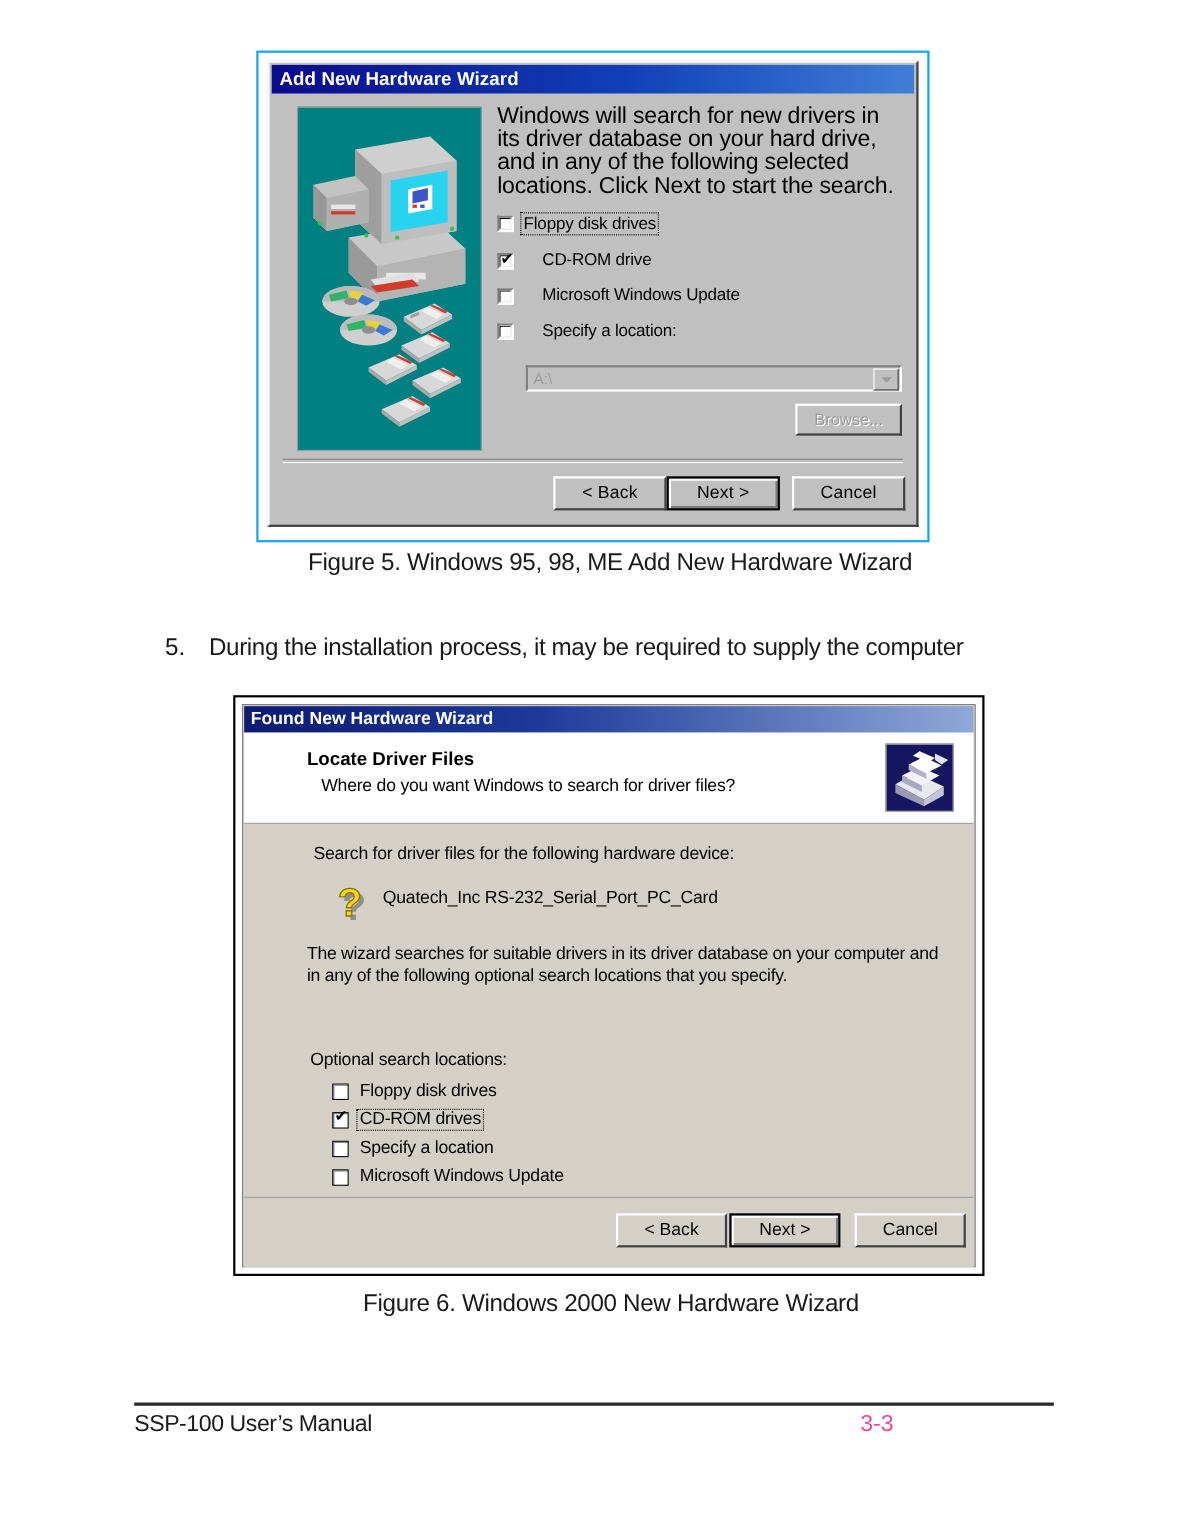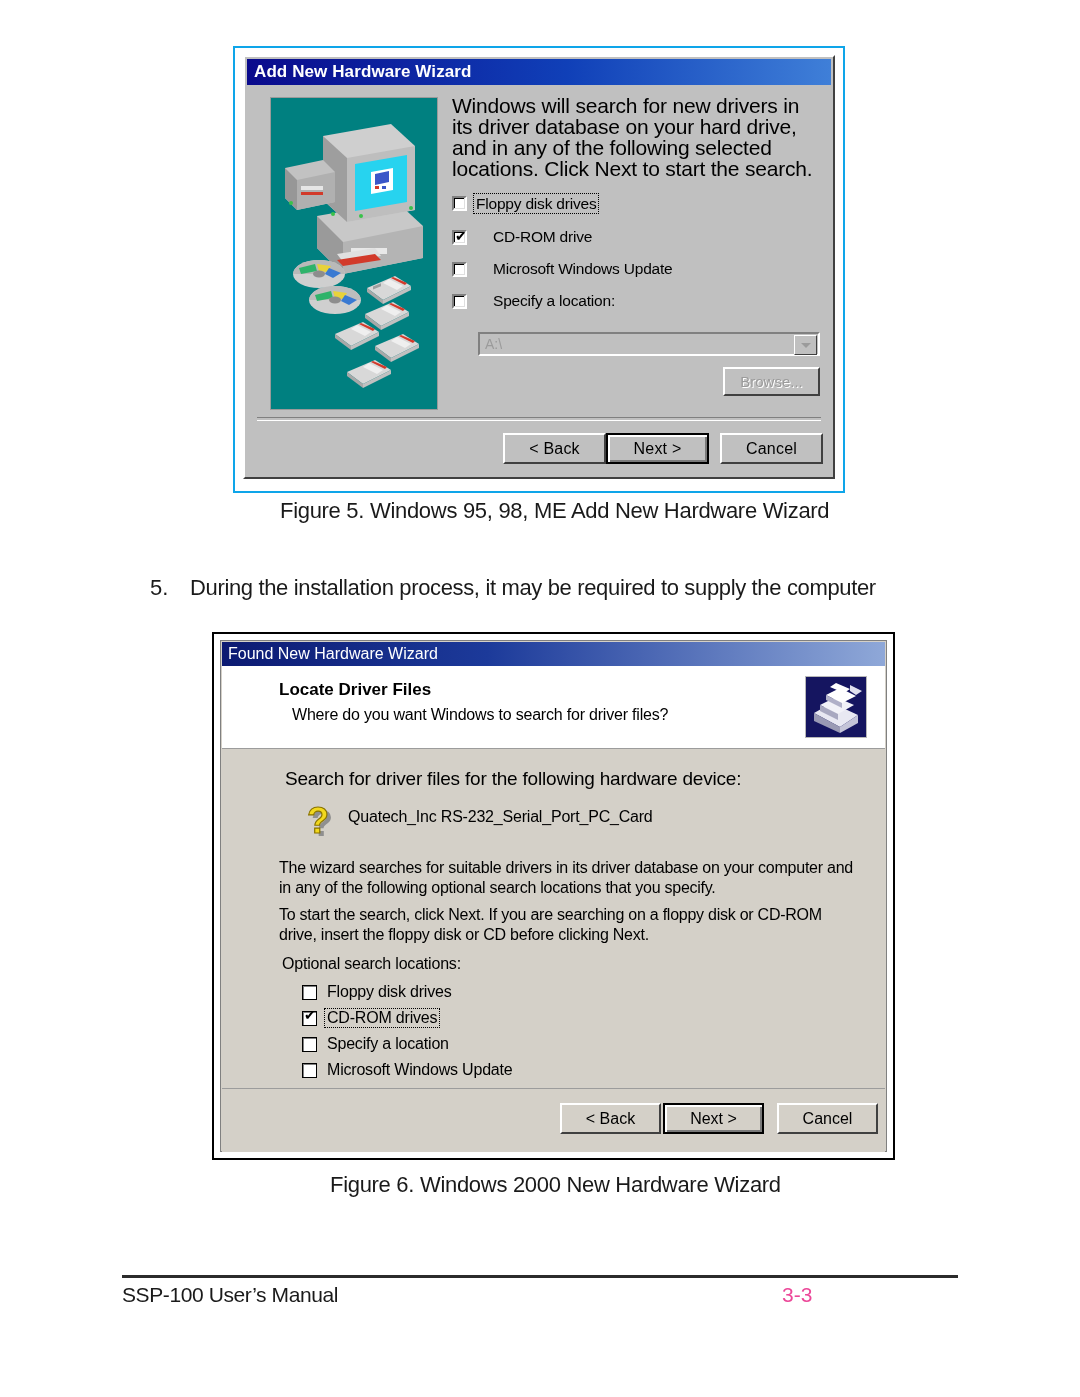--- a/index.html
+++ b/index.html
@@ -308,7 +308,7 @@
   #w2k-title-text {
     color: #ffffff;
     font-size: 16px;
-    font-weight: normal;
+    font-weight: bold;
     padding-left: 6px;
     white-space: nowrap;
   }

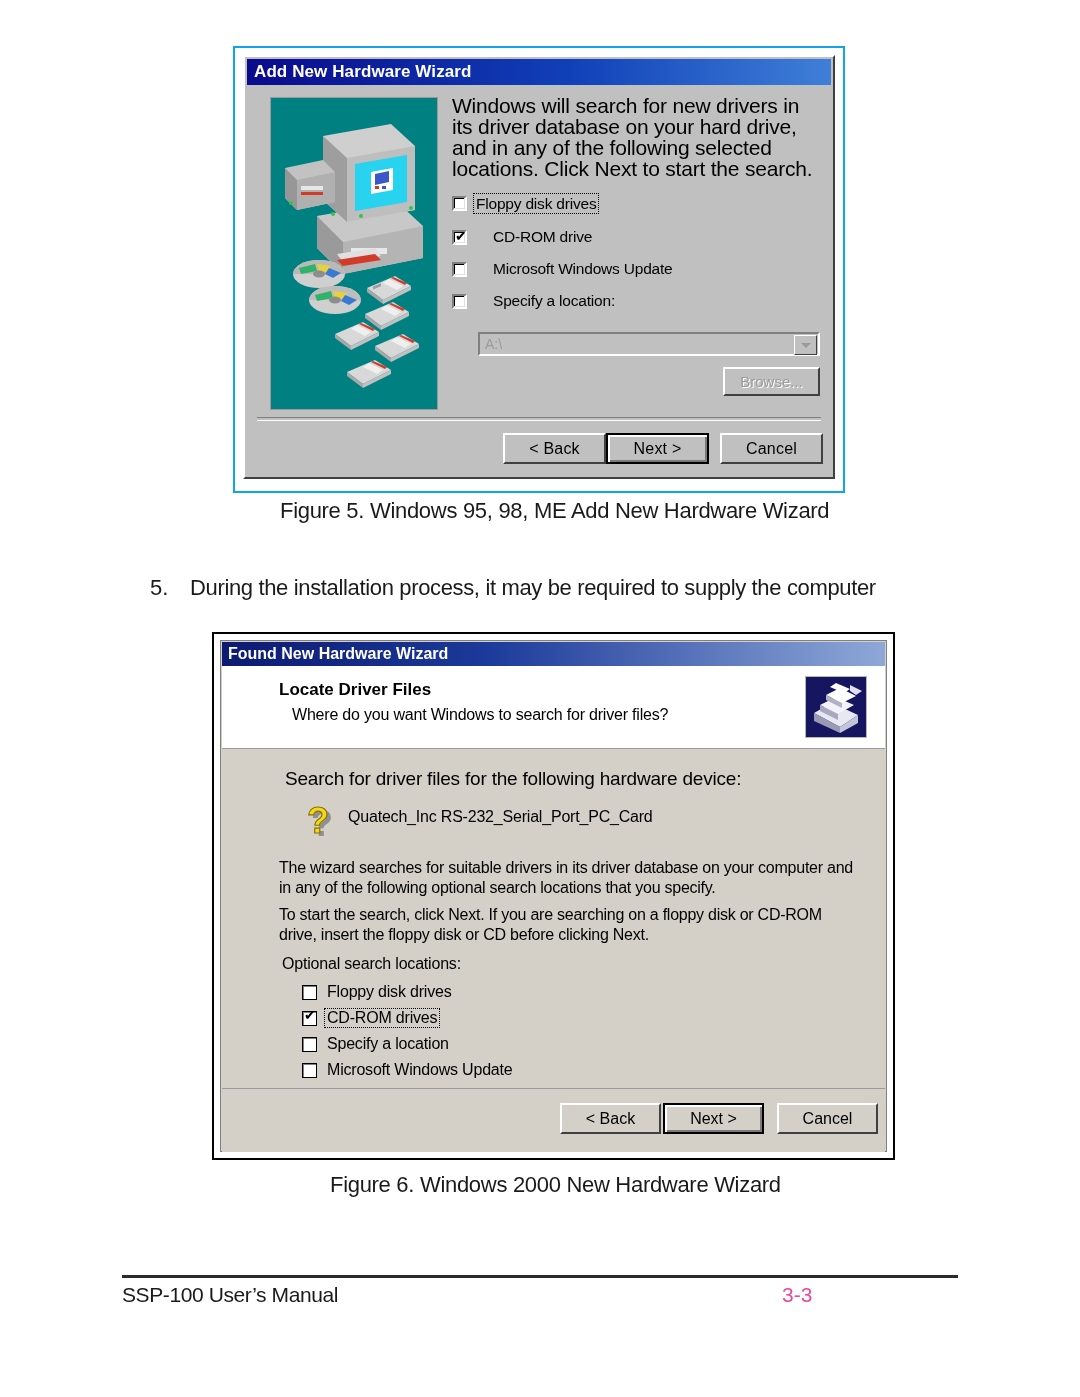--- a/index.html
+++ b/index.html
@@ -363,7 +363,7 @@
     position: absolute;
     left: 63px;
     top: 18px;
-    font-size: 19px;
+    font-size: 16px;
     letter-spacing: -0.2px;
     white-space: nowrap;
     text-align: right;

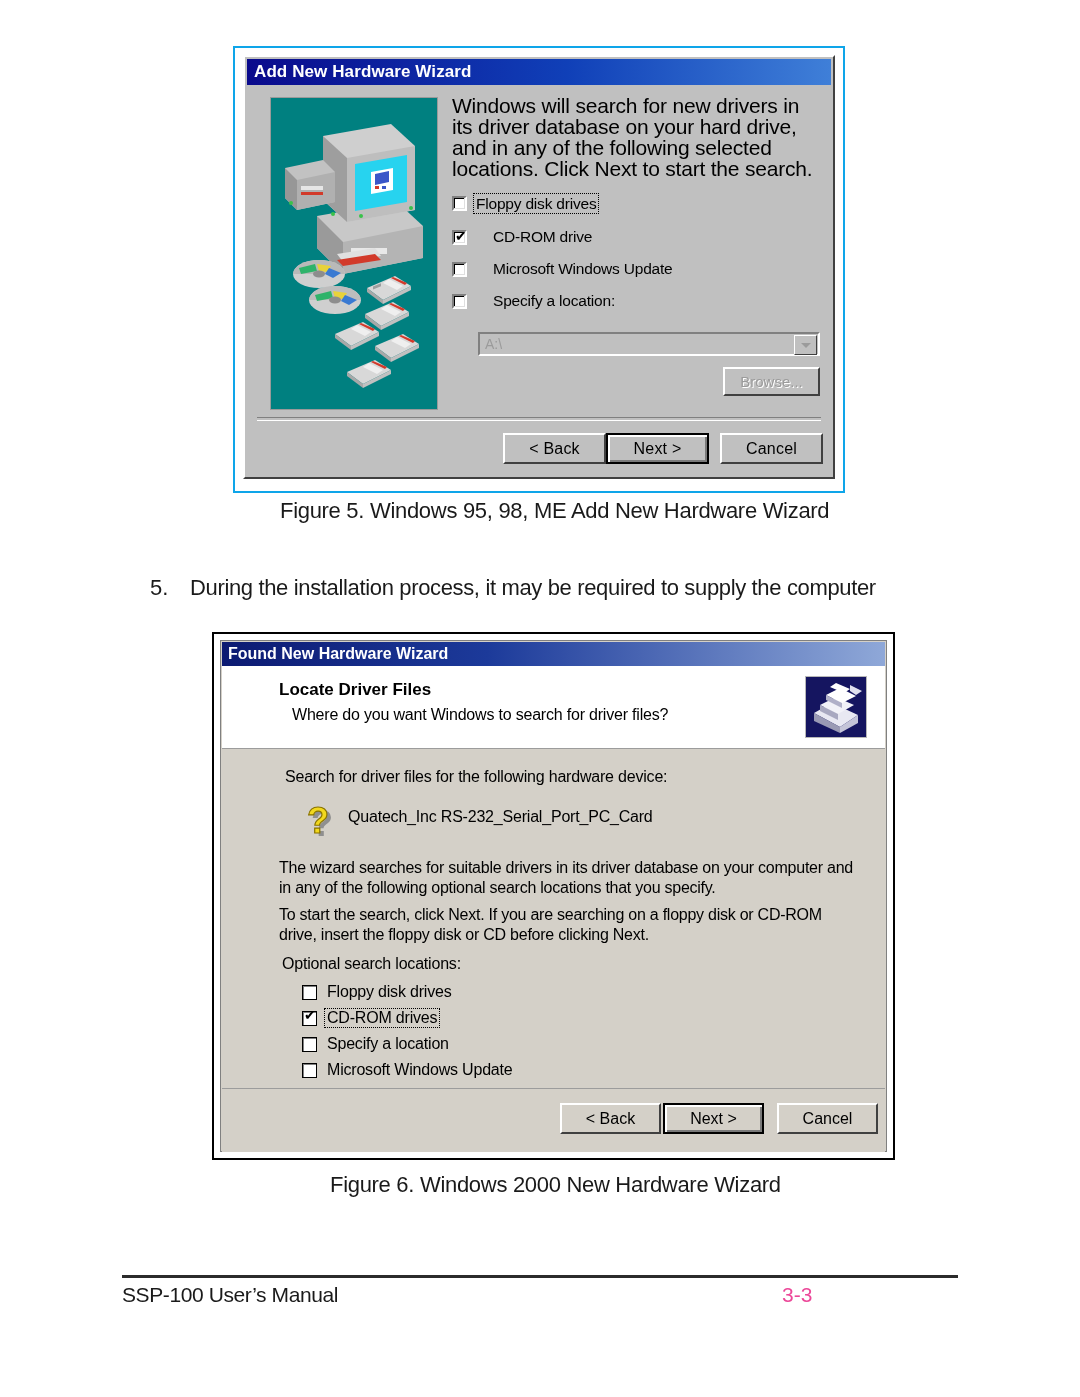--- a/index.html
+++ b/index.html
@@ -669,7 +669,6 @@
       <div id="w2k-device-name">Quatech_Inc RS-232_Serial_Port_PC_Card</div>
 
       <div id="w2k-para1">The wizard searches for suitable drivers in its driver database on your computer and in any of the following optional search locations that you specify.</div>
-      <div id="w2k-para2">To start the search, click Next. If you are searching on a floppy disk or CD-ROM drive, insert the floppy disk or CD before clicking Next.</div>
 
       <div id="w2k-opt-label">Optional search locations:</div>
 

